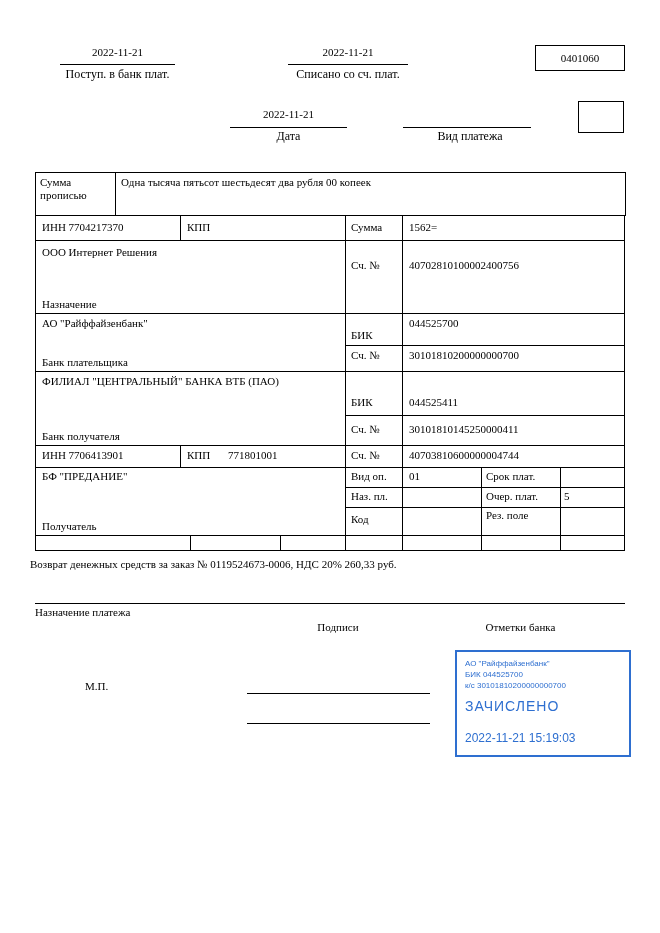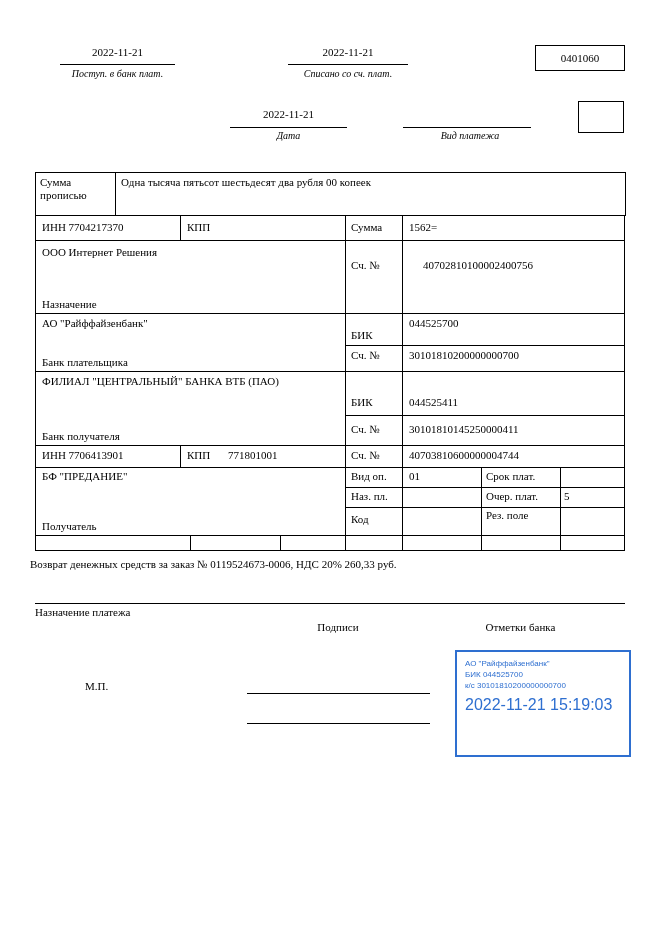--- a/index.html
+++ b/index.html
@@ -7,7 +7,7 @@
         font-family:"Liberation Serif", serif;color:#000;overflow:hidden;}
   .abs{position:absolute;}
   .tx{position:absolute;font-size:11px;line-height:13px;white-space:nowrap;}
-  .t10{font-size:10px;line-height:12px;font-style:italic;}
+  .t10{font-size:12px;line-height:12px;}
   .b{font-weight:bold;}
   .ctr{text-align:center;}
   .uline{border-bottom:1px solid #000;}

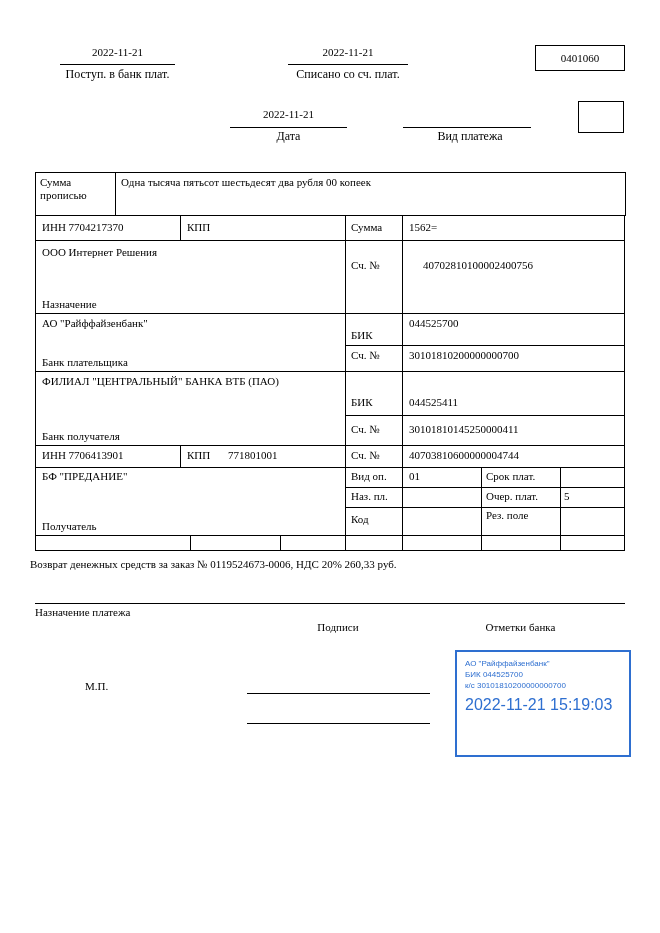--- a/index.html
+++ b/index.html
@@ -78,7 +78,7 @@
 
   <div class="tx" style="left:42px;top:246px">ООО Интернет Решения</div>
   <div class="tx" style="left:351px;top:259px">Сч. №</div>
-  <div class="tx" style="left:423px;top:259px">40702810100002400756</div>
+  <div class="tx" style="left:409px;top:259px">40702810100002400756</div>
   <div class="tx" style="left:42px;top:298px">Назначение</div>
 
   <div class="tx" style="left:42px;top:317px">АО "Райффайзенбанк"</div>

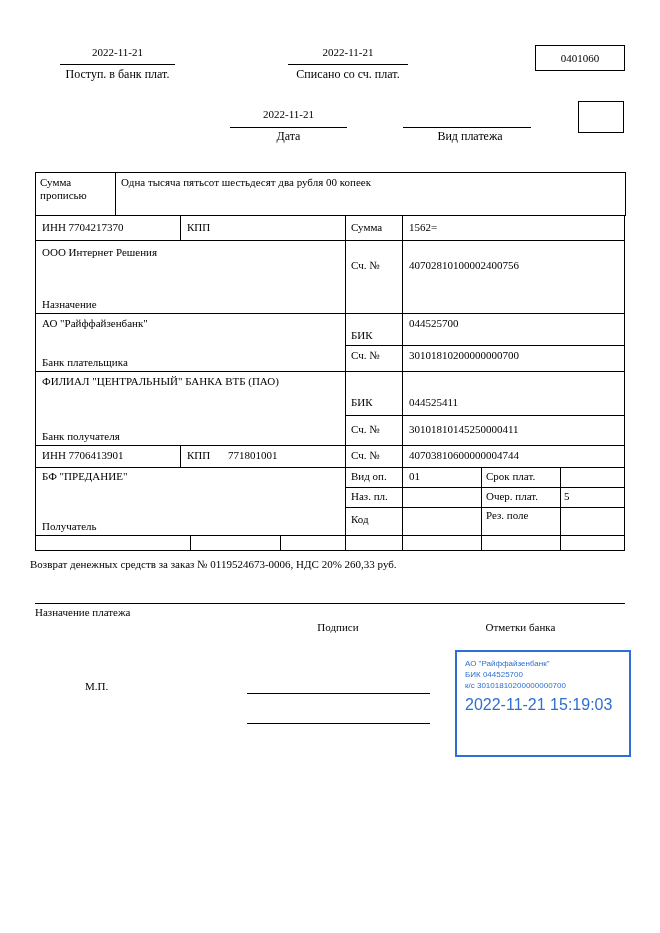--- a/index.html
+++ b/index.html
@@ -127,6 +127,7 @@
     <div class="s-small">АО "Райффайзенбанк"</div>
     <div class="s-small">БИК 044525700</div>
     <div class="s-small">к/с 30101810200000000700</div>
+    <div class="s-status">ЗАЧИСЛЕНО</div>
     <div class="s-dt">2022-11-21 15:19:03</div>
   </div>
 

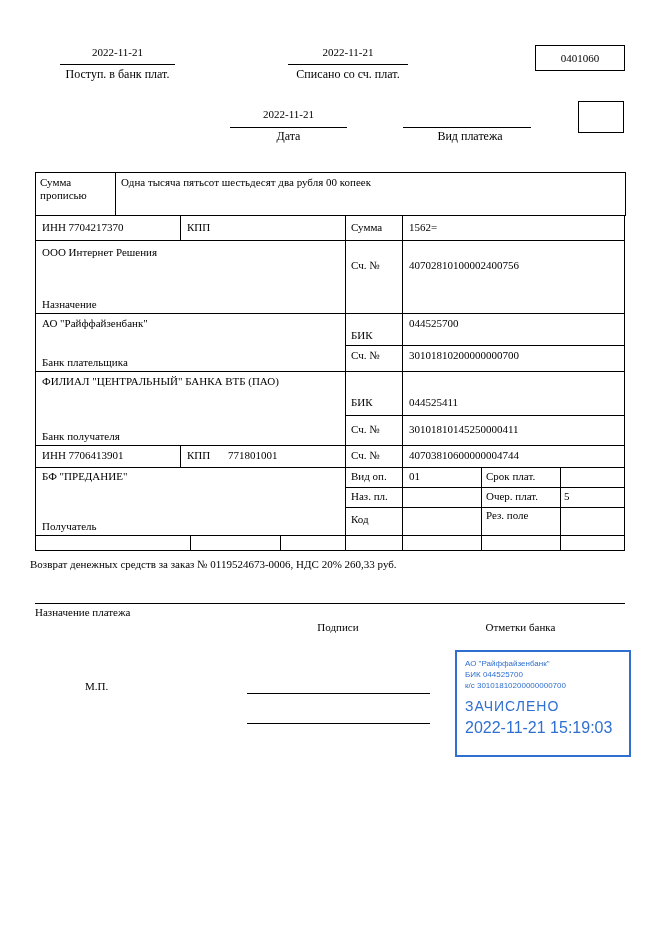--- a/index.html
+++ b/index.html
@@ -19,7 +19,7 @@
          font-family:"Liberation Sans", sans-serif;}
   .stamp .s-small{font-size:8px;line-height:11px;}
   .stamp .s-status{font-size:14px;line-height:16px;letter-spacing:1px;margin-top:7px;}
-  .stamp .s-dt{font-size:16px;line-height:13px;margin-top:7px;}
+  .stamp .s-dt{font-size:12px;line-height:13px;margin-top:18px;}
 </style>
 </head>
 <body>

